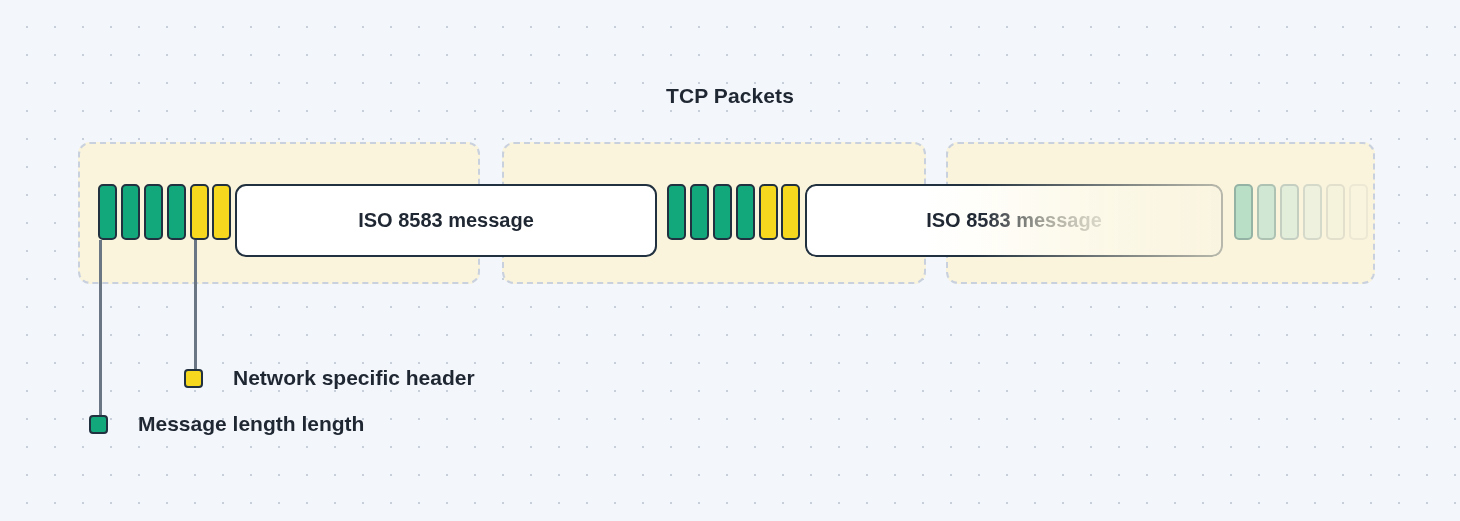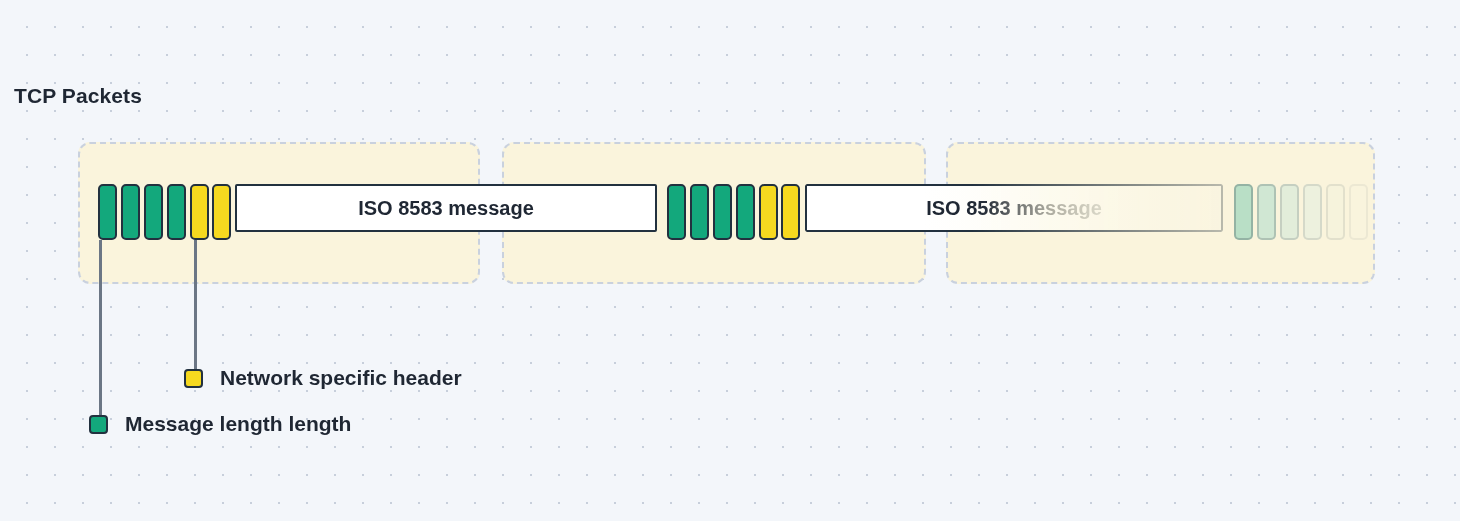--- a/index.html
+++ b/index.html
@@ -23,11 +23,11 @@
     top: 84px;
     left: 0;
     width: 1460px;
+    text-align: center;
     font-size: 21px;
     font-weight: 700;
     color: #1f2733;
     letter-spacing: 0.1px;
-    padding-left: 14px;
   }
 
   

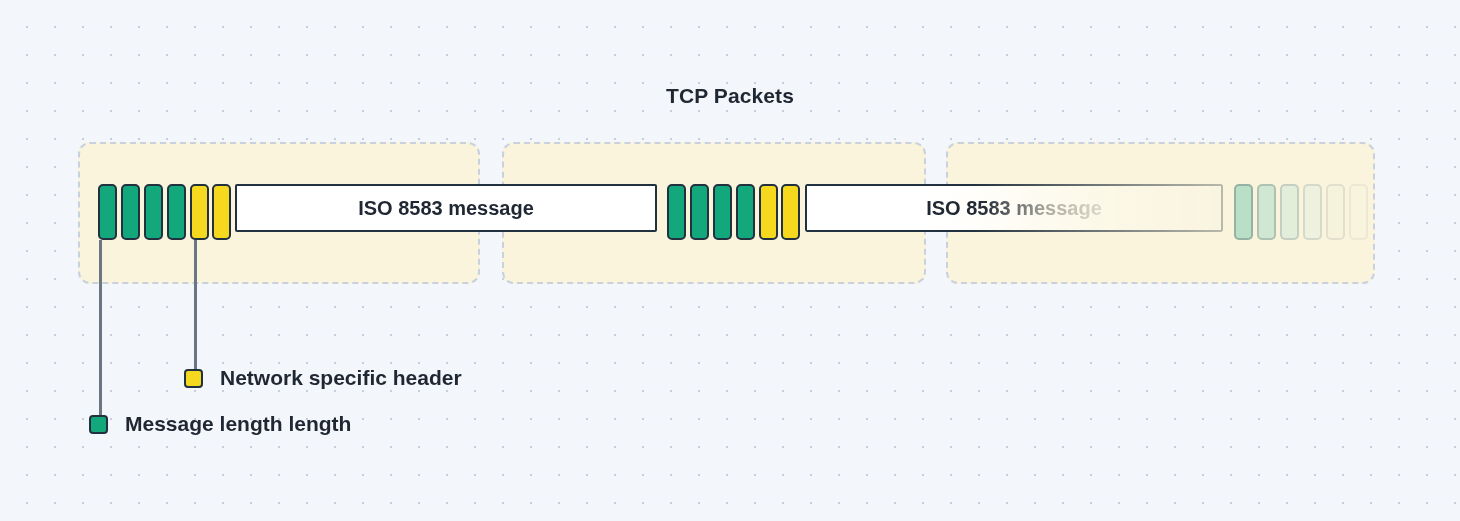--- a/index.html
+++ b/index.html
@@ -72,9 +72,9 @@
   .msgbox {
     position: absolute;
     top: 0;
-    height: 48px;
+    height: 73px;
     border: 2.4px solid #22313f;
-    border-radius: 2px;
+    border-radius: 11px;
     background: #ffffff;
     display: flex;
     align-items: center;

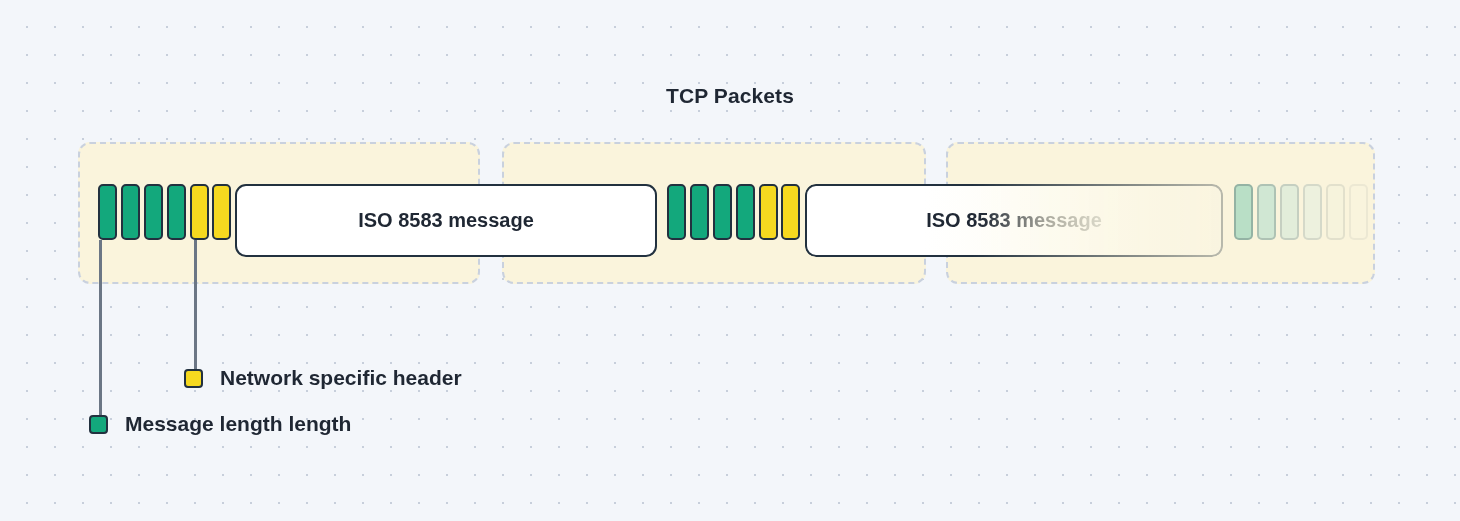--- a/index.html
+++ b/index.html
@@ -124,6 +124,7 @@
     position: absolute;
     display: flex;
     align-items: center;
+    gap: 13px;
   }
   .legend-item.l-network { left: 184px; top: 366px; }
   .legend-item.l-length  { left: 89px;  top: 412px; }

